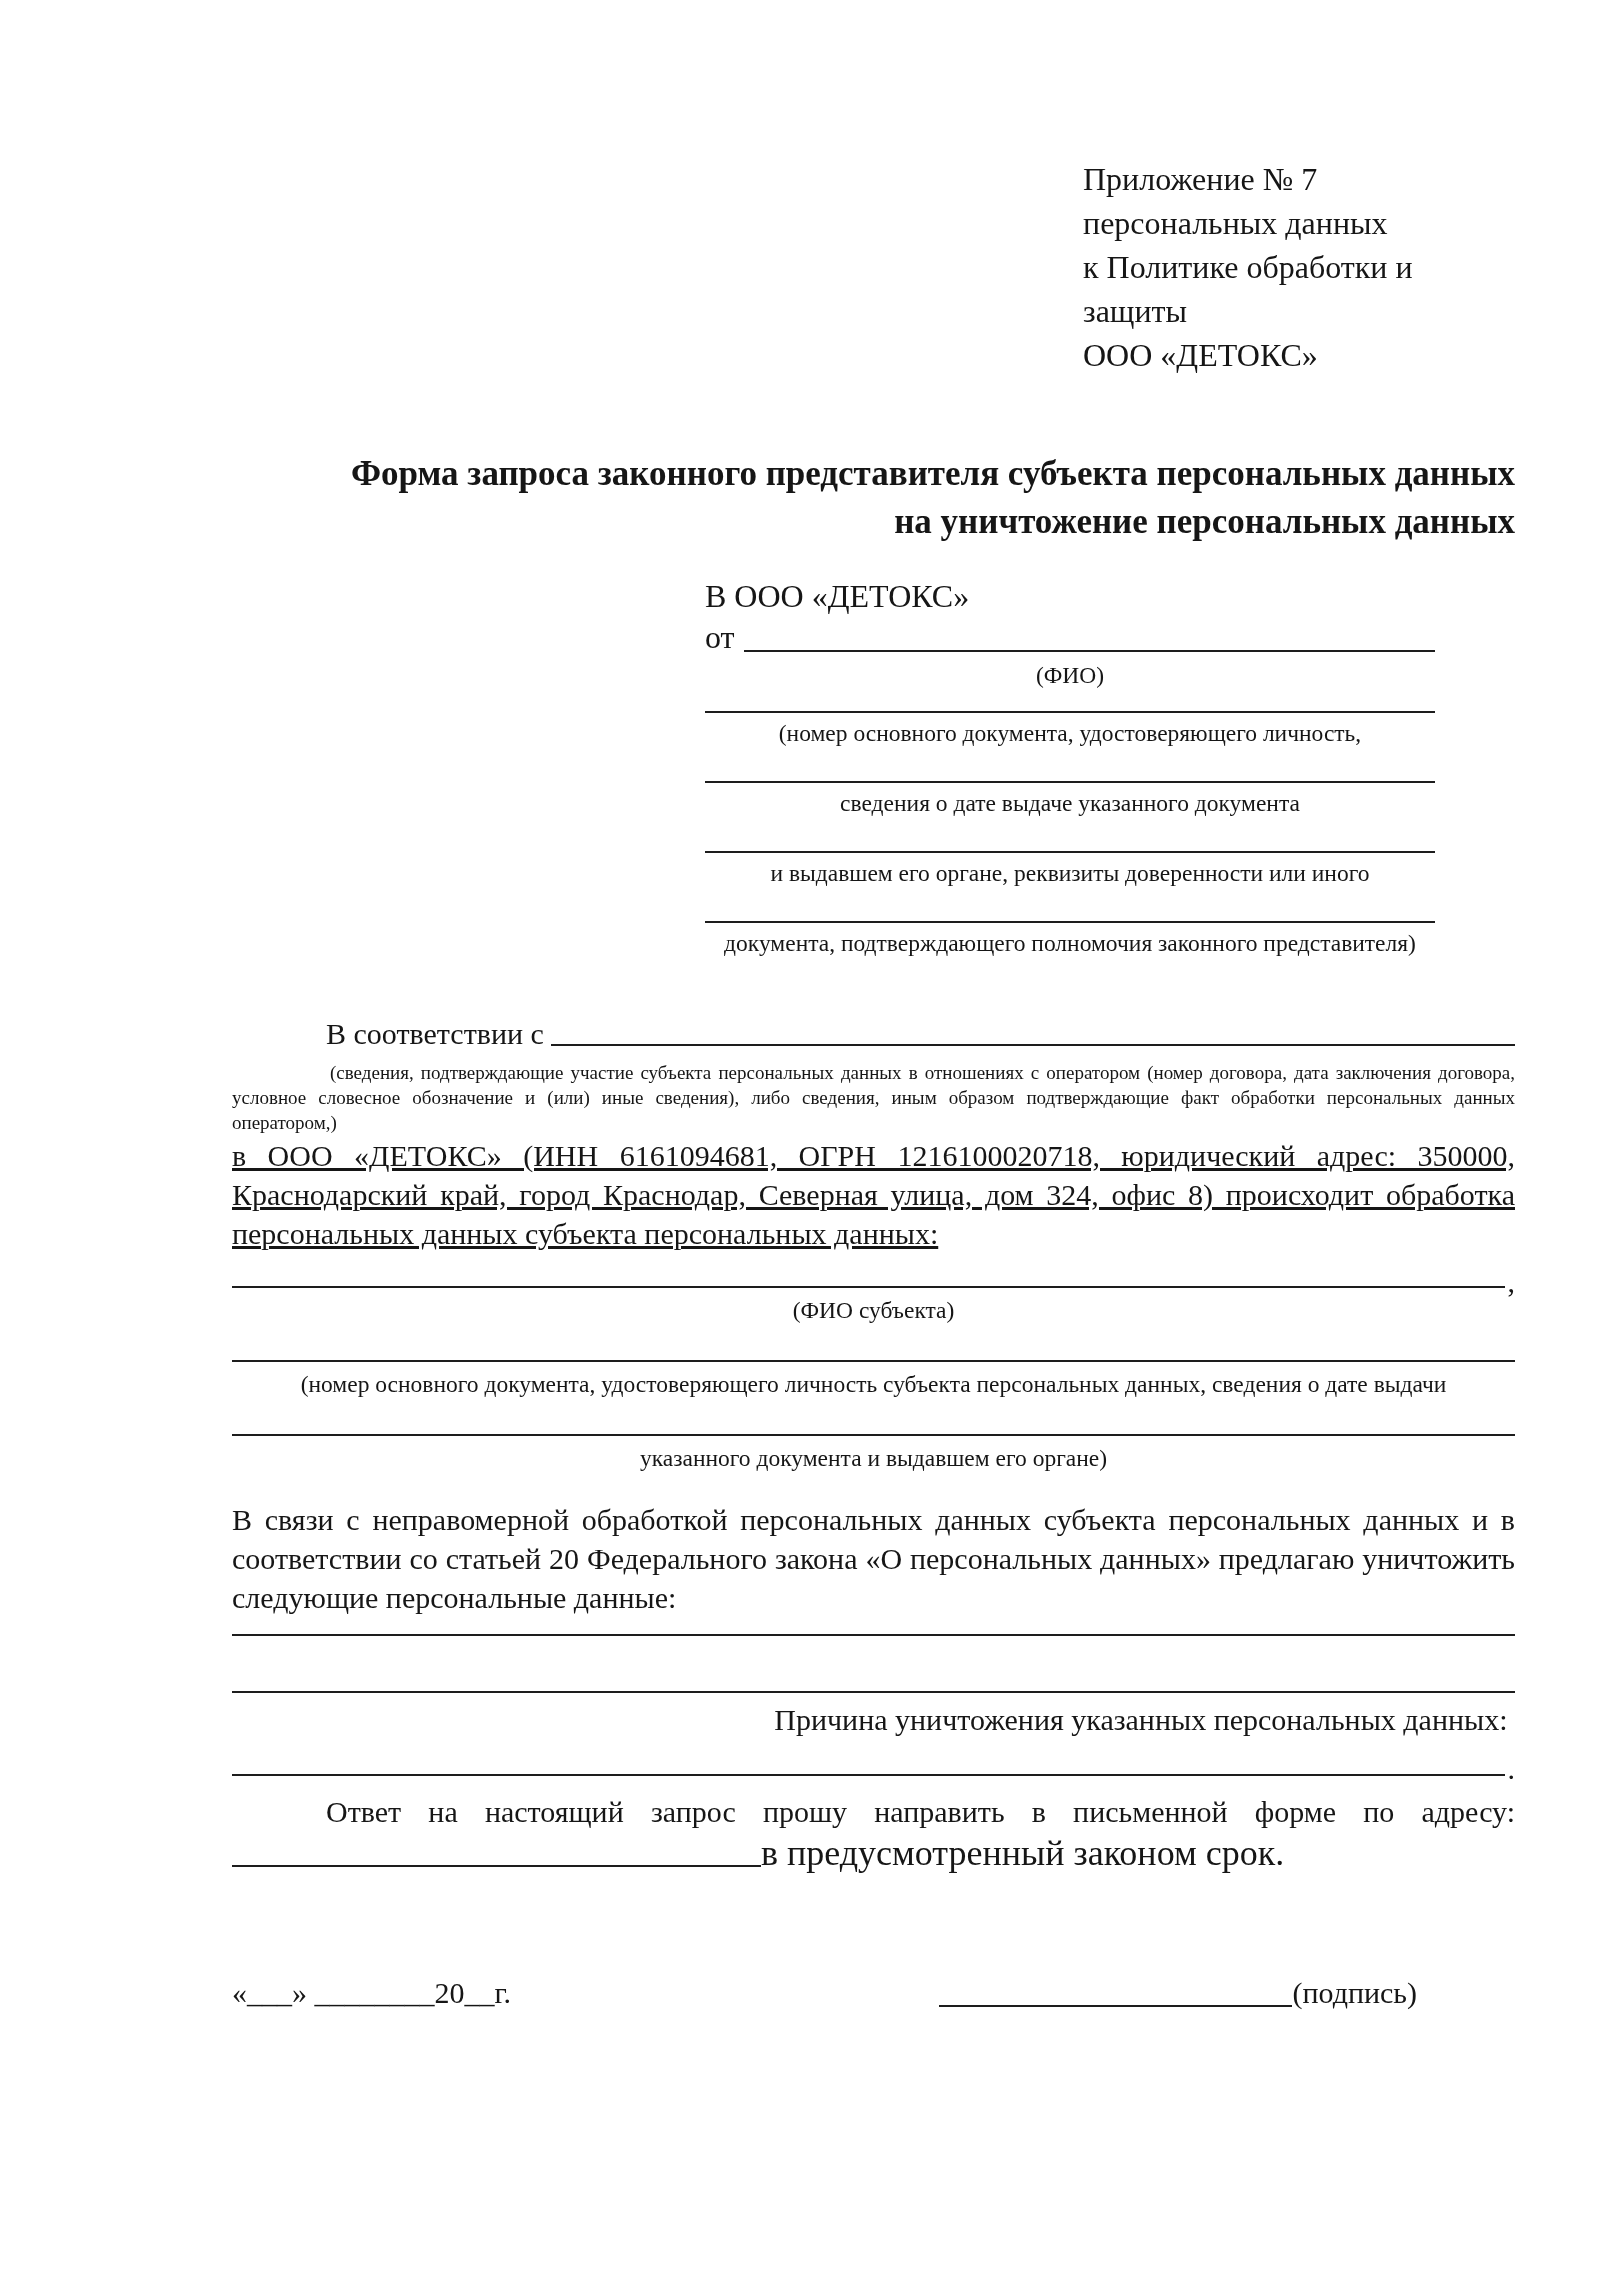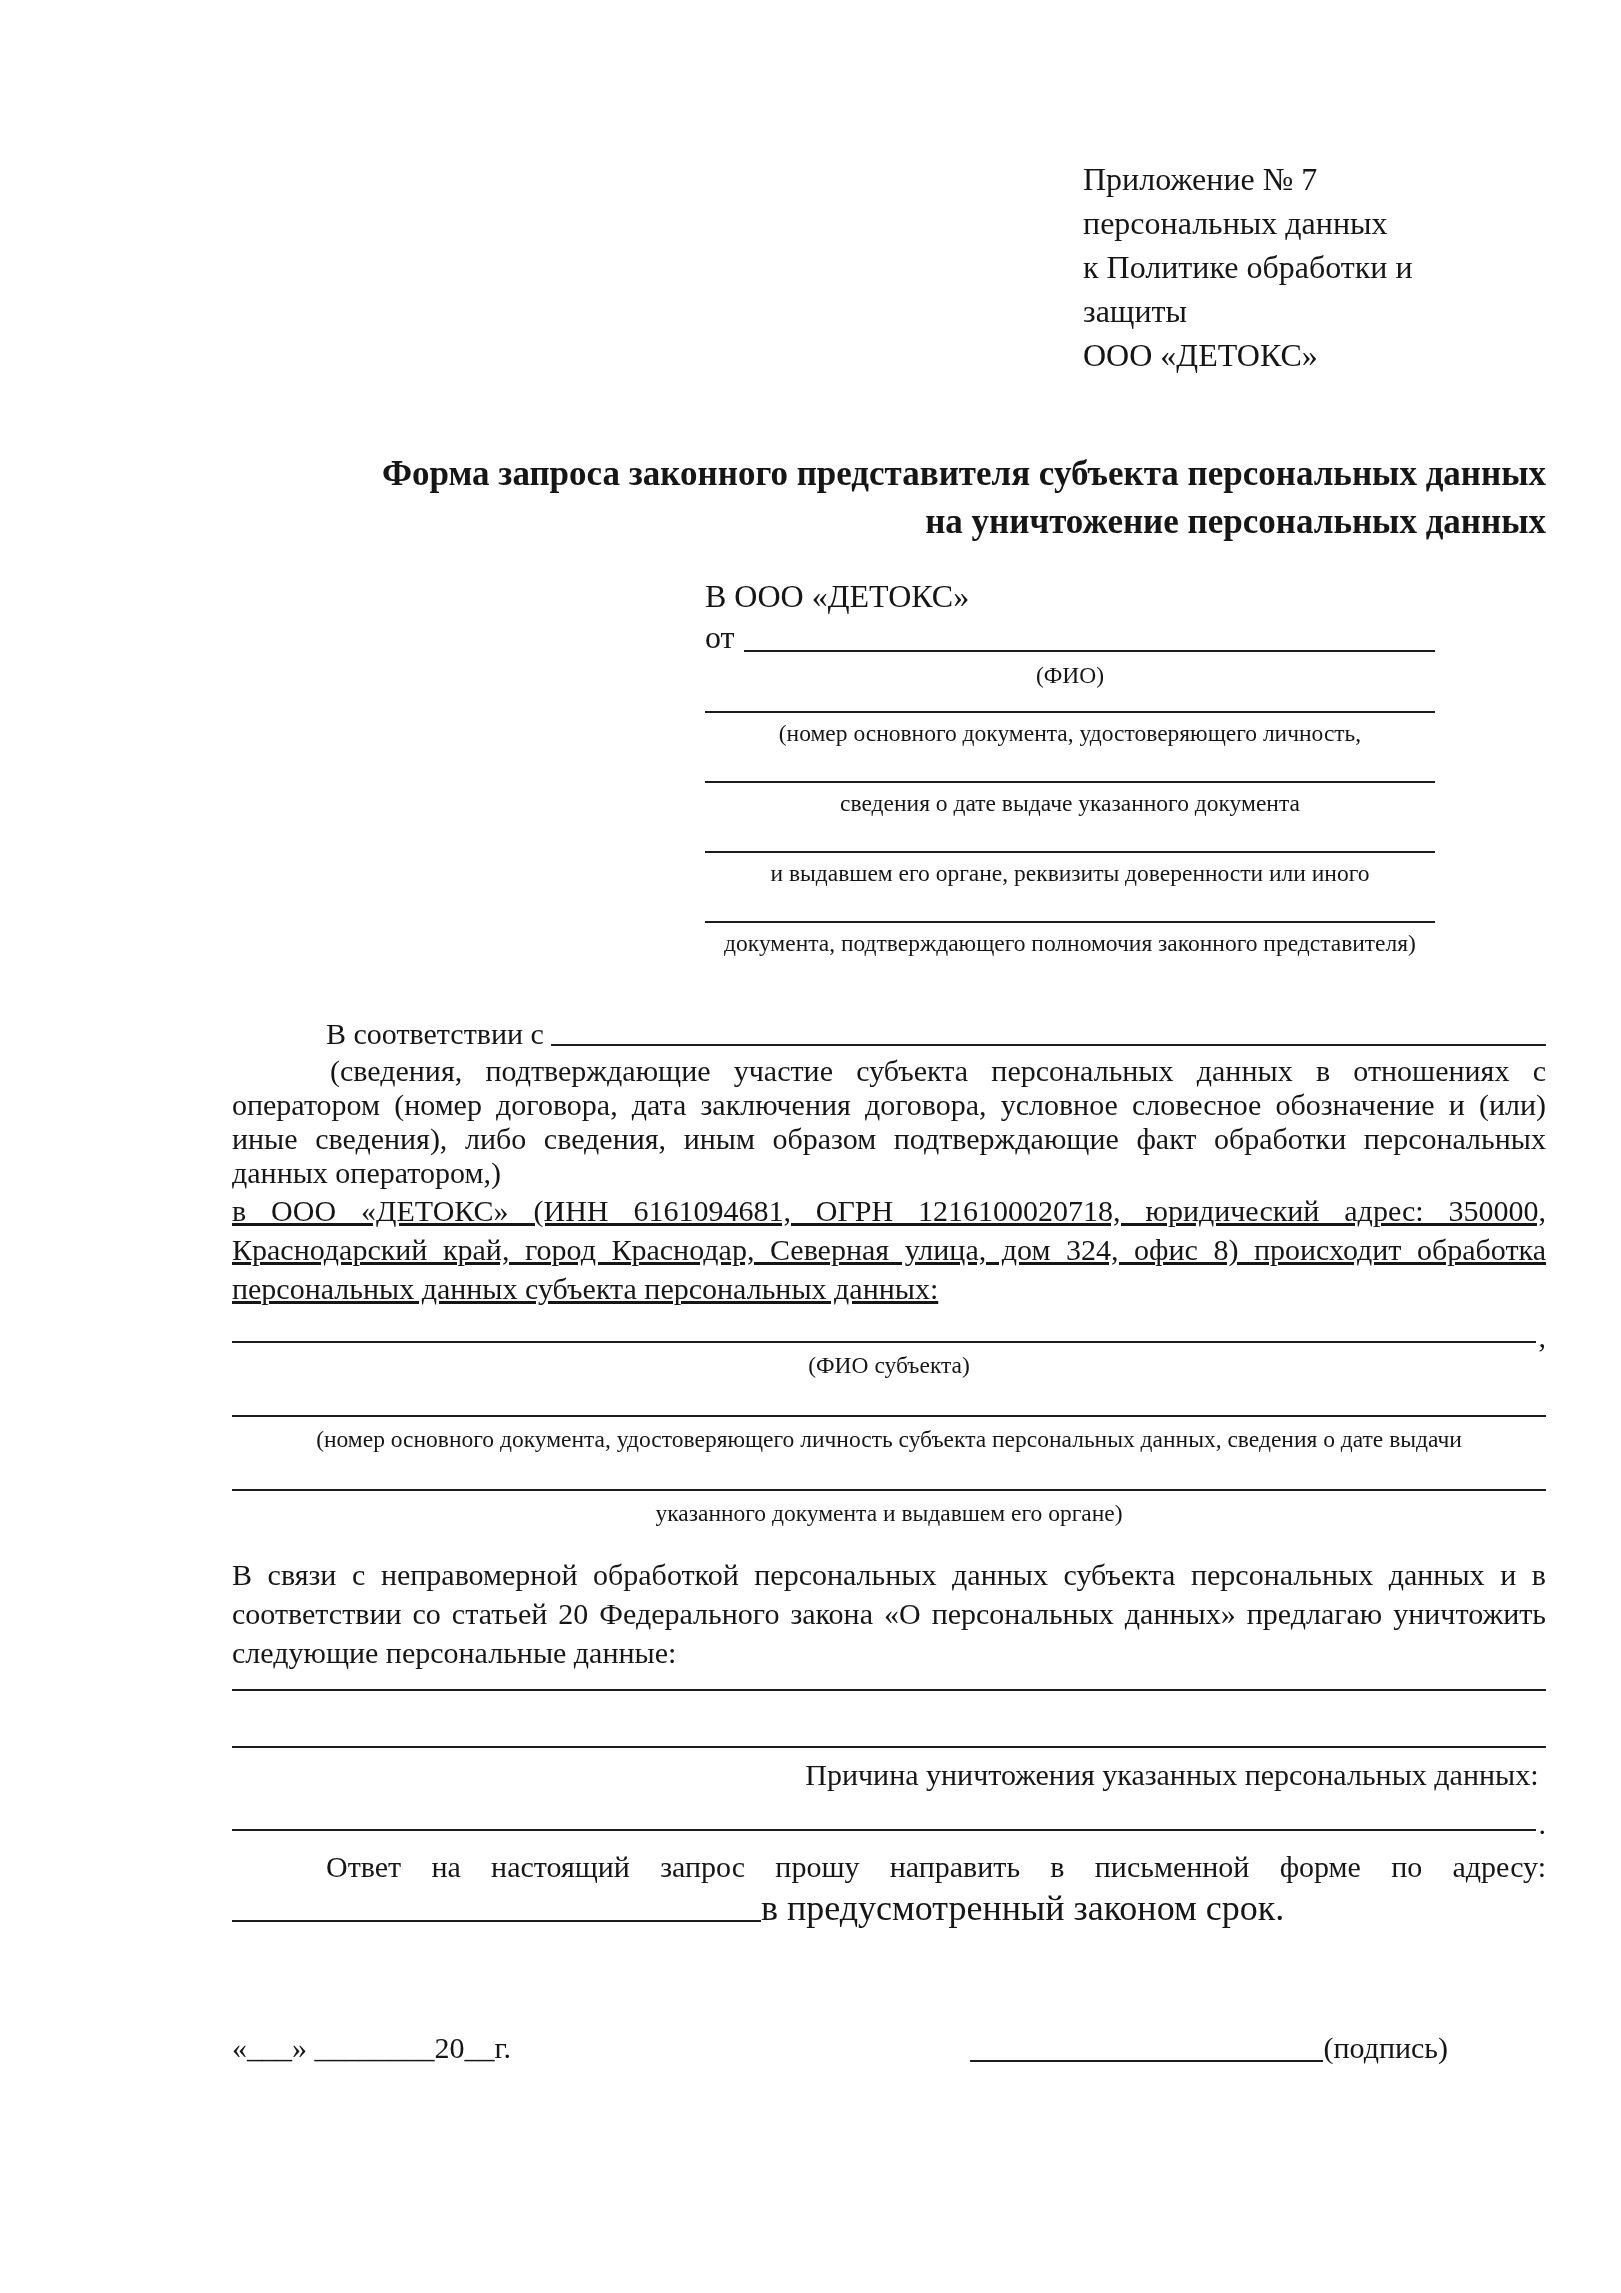--- a/index.html
+++ b/index.html
@@ -9,7 +9,7 @@
     font-family:"Liberation Serif","DejaVu Serif",serif;
     color:#161616;
   }
-  .page { width:1621px; height:2294px; padding:0 75px 0 232px; overflow:hidden; background:#fff; }
+  .page { width:1621px; height:2294px; padding:0 106px 0 232px; overflow:hidden; background:#fff; }
 
   
   .appendix { margin-top:157px; margin-left:851px; width:417px; font-size:32px; line-height:44px; }

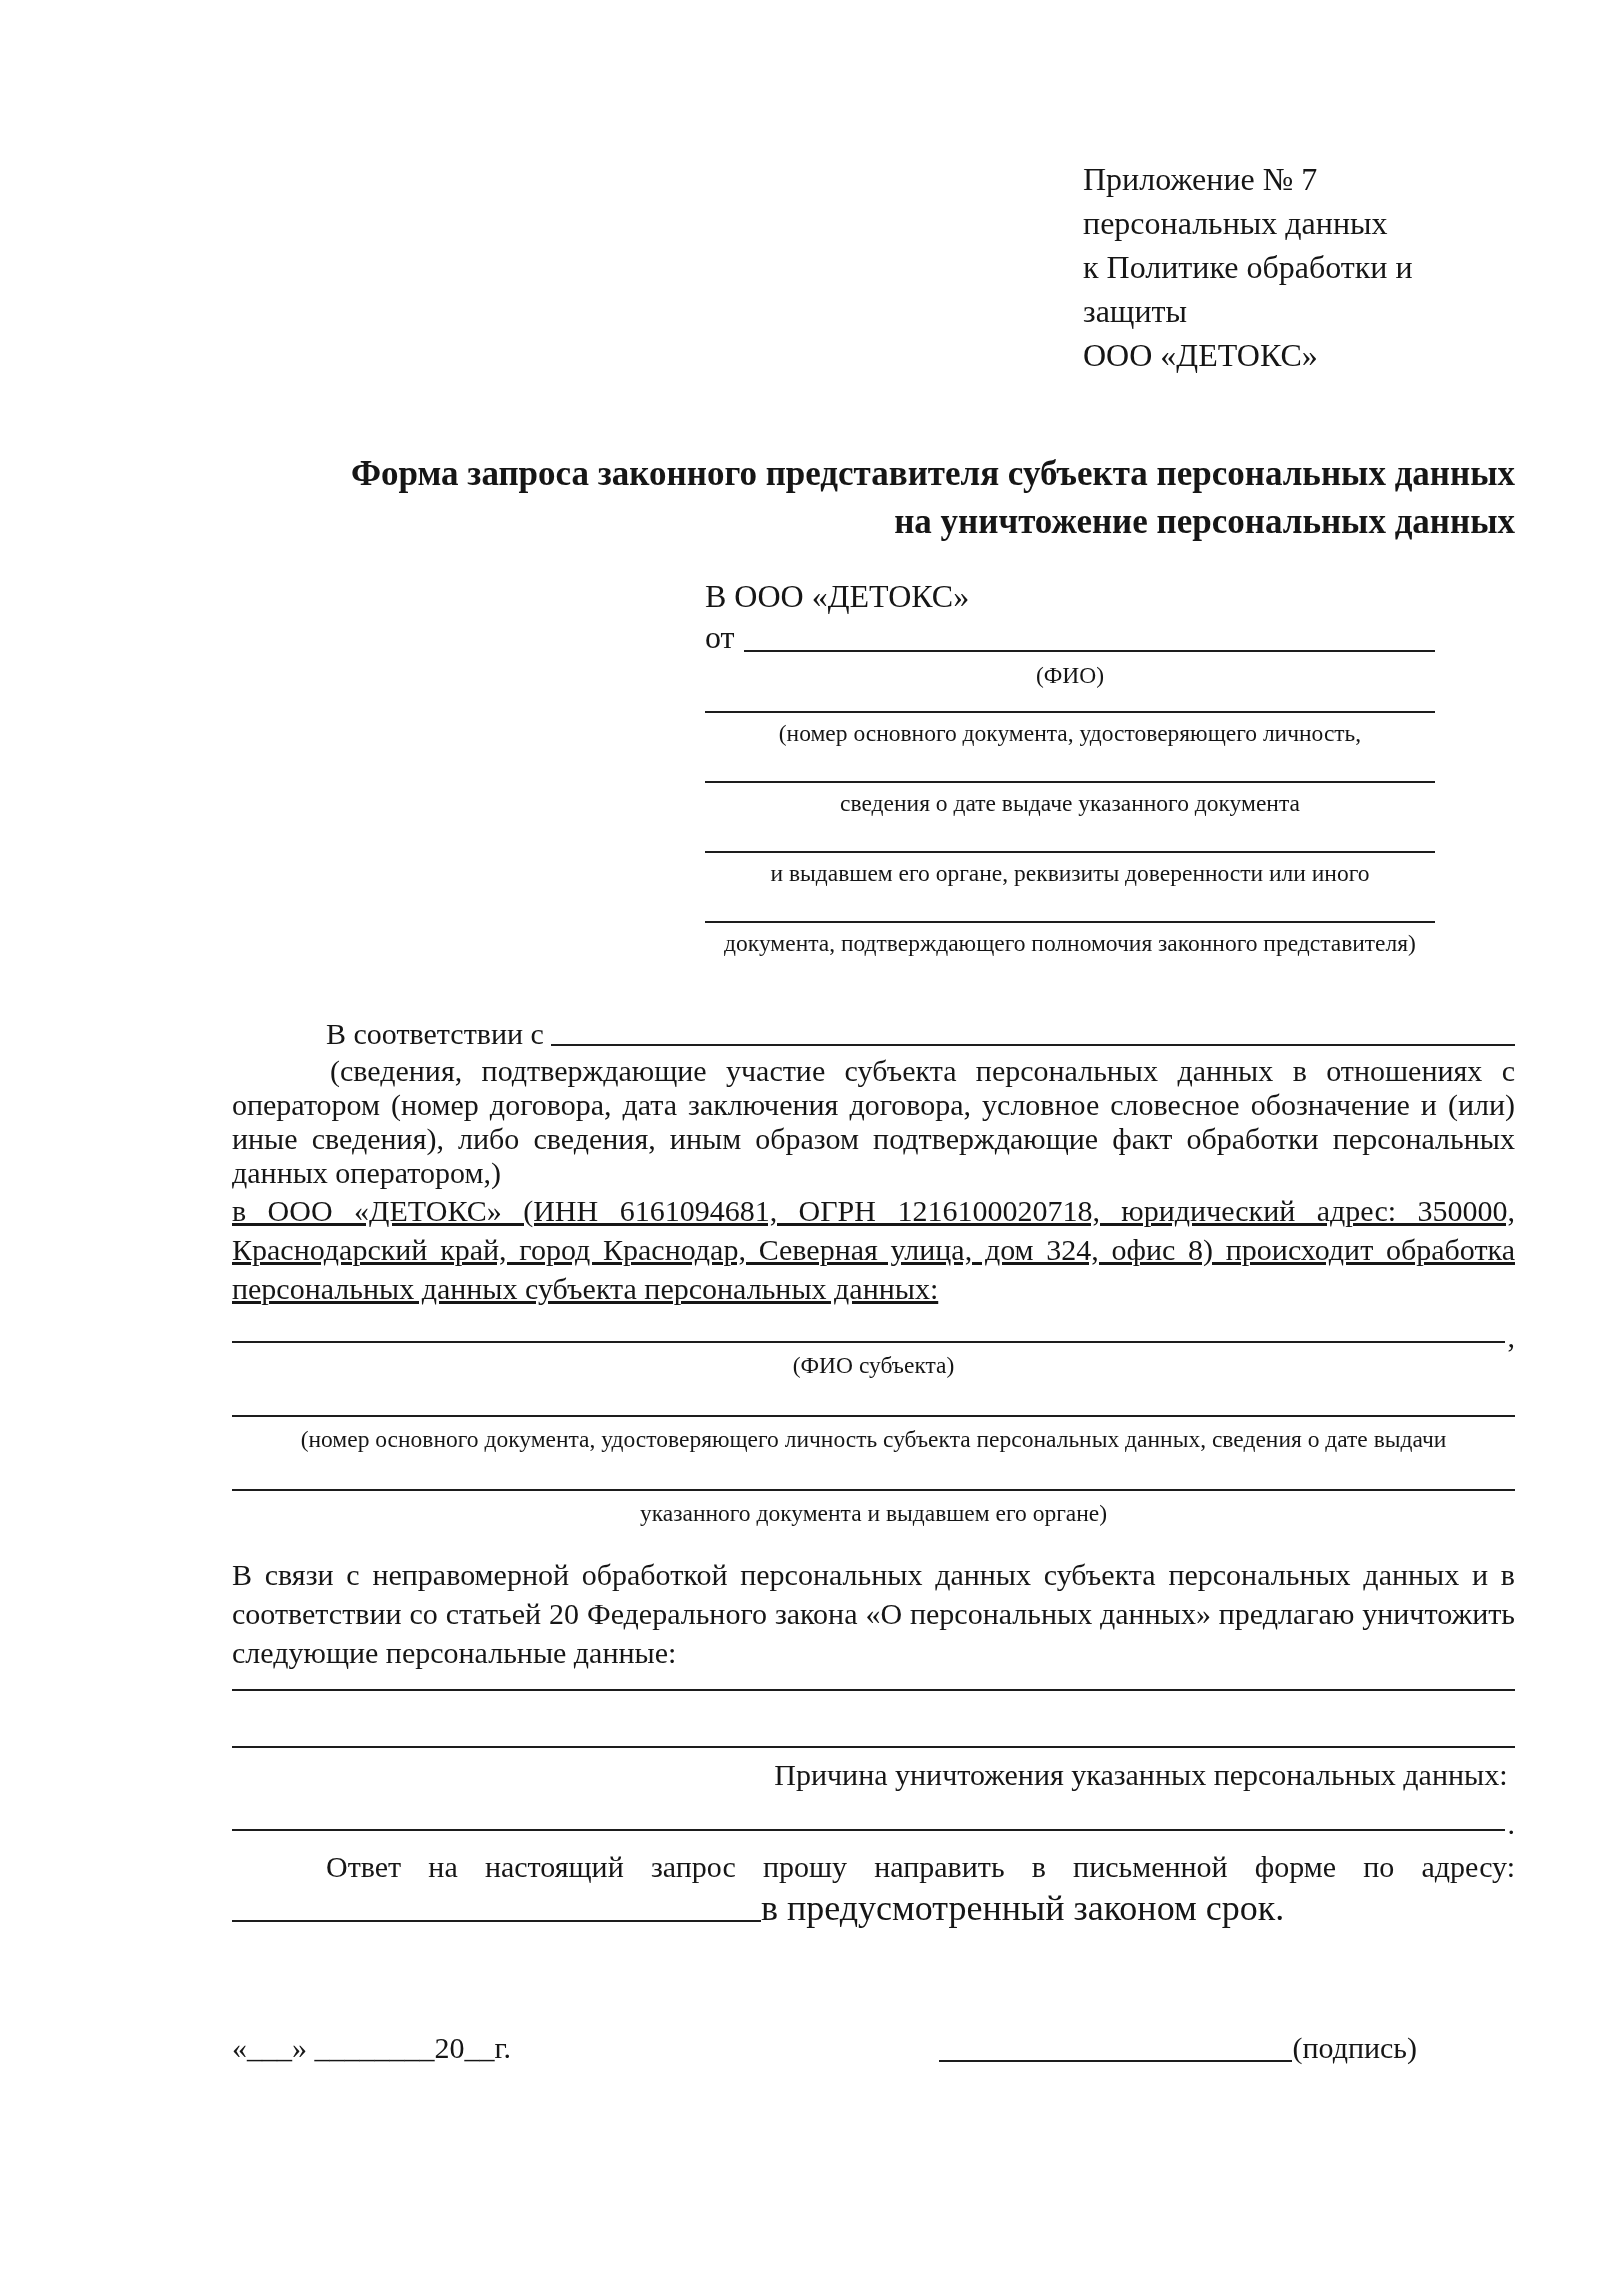--- a/index.html
+++ b/index.html
@@ -32,7 +32,7 @@
   
   .fill-row { display:flex; align-items:flex-end; height:41px; font-size:30px; margin-top:53px; }
   .fill-row .lead { padding-left:94px; white-space:pre; line-height:37px; }
-  .small-note { font-size:30px; line-height:34px; text-align:justify; text-indent:98px; margin-top:2px; }
+  .small-note { font-size:19px; line-height:25px; text-align:justify; text-indent:98px; margin-top:8px; }
   .para { font-size:30px; line-height:39px; text-align:justify; }
   .para.op { margin-top:1px;text-decoration:underline; }
   .para.demand { margin-top:27.4px; }

